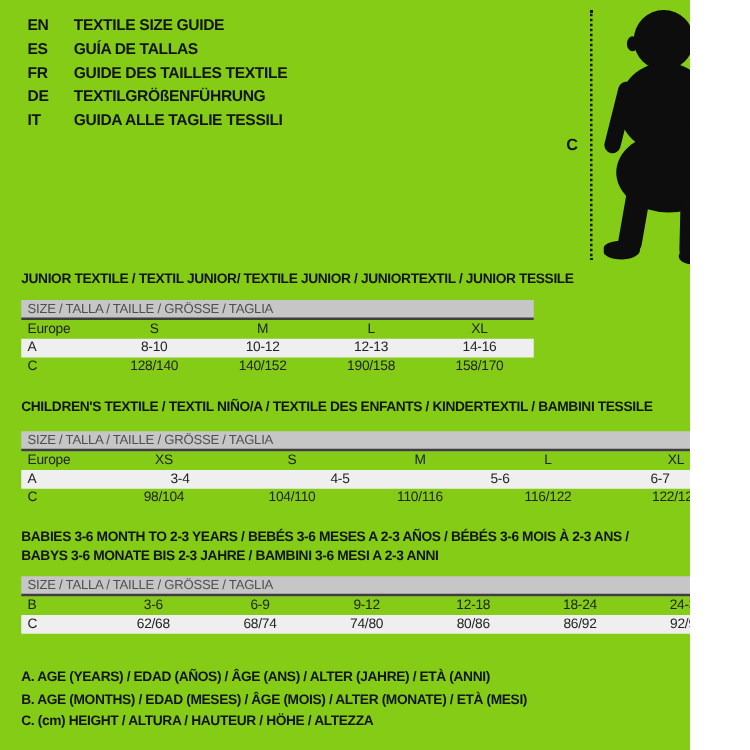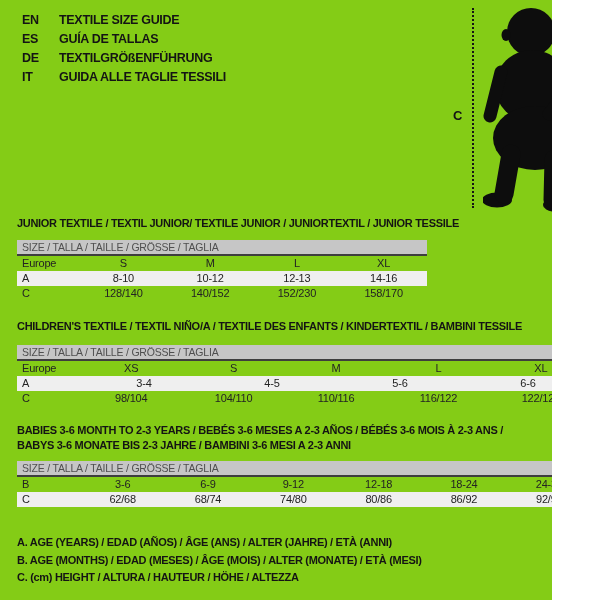--- a/index.html
+++ b/index.html
@@ -49,6 +49,10 @@
     <div class="lang-row">
       <span class="lang-code">ES</span>
       <span>GUÍA DE TALLAS</span>
+    </div>
+    <div class="lang-row">
+      <span class="lang-code">FR</span>
+      <span>GUIDE DES TAILLES TEXTILE</span>
     </div>
     <div class="lang-row">
       <span class="lang-code">DE</span>

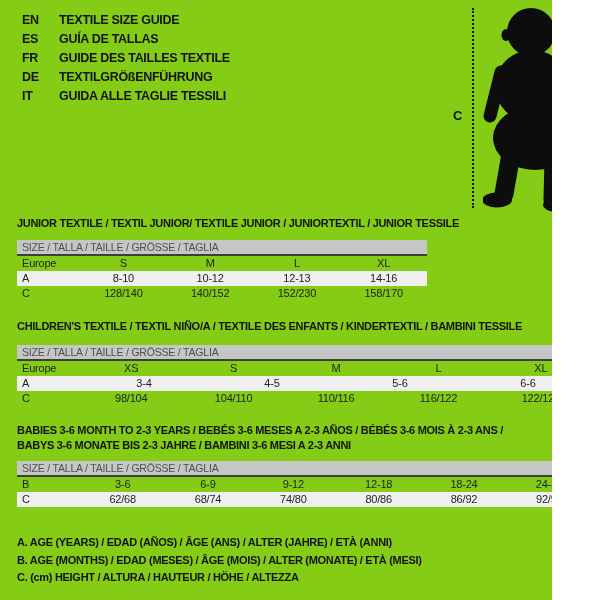--- a/index.html
+++ b/index.html
@@ -107,7 +107,7 @@
       <span class="t-label">C</span>
       <span class="t-cell">128/140</span>
       <span class="t-cell">140/152</span>
-      <span class="t-cell">152/230</span>
+      <span class="t-cell">190/158</span>
       <span class="t-cell">158/170</span>
     </div>
   </div>

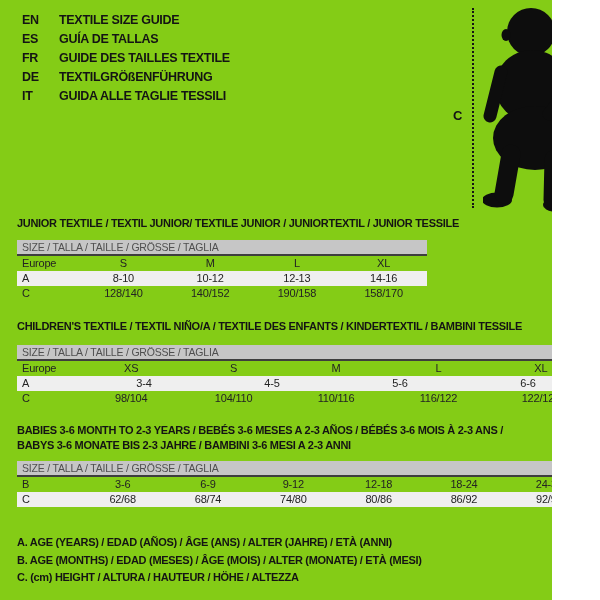--- a/index.html
+++ b/index.html
@@ -130,7 +130,7 @@
       <span class="t-cell">3-4</span>
       <span class="t-cell">4-5</span>
       <span class="t-cell">5-6</span>
-      <span class="t-cell">6-6</span>
+      <span class="t-cell">6-7</span>
     </div>
     <div class="t-row">
       <span class="t-label">C</span>

